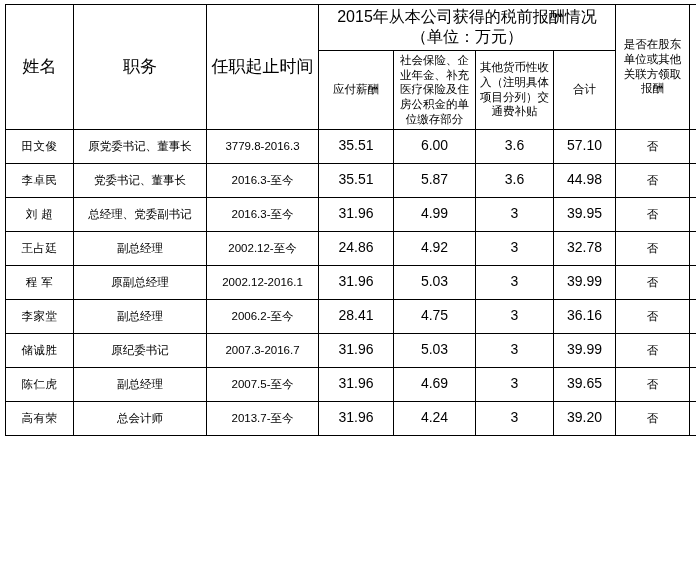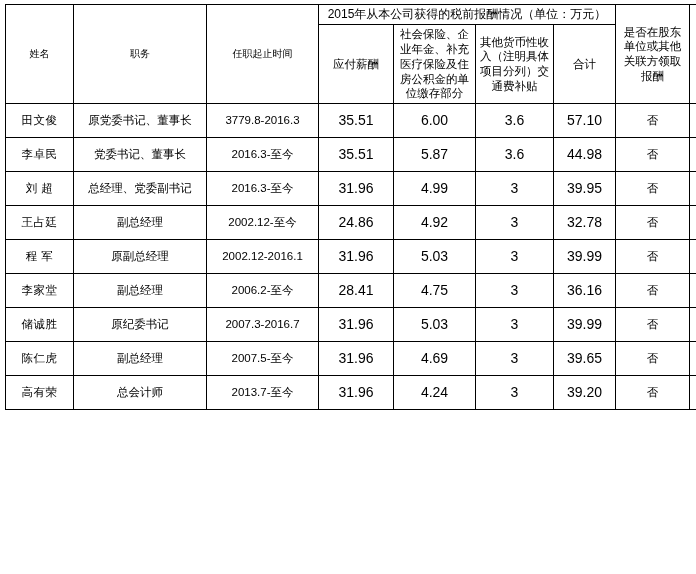--- a/index.html
+++ b/index.html
@@ -36,7 +36,7 @@
     word-break: break-all;
   }
   .hdr-group {
-    font-size: 12px;
+    font-size: 16px;
     padding: 6px 10px;
     line-height: 1.45;
   }

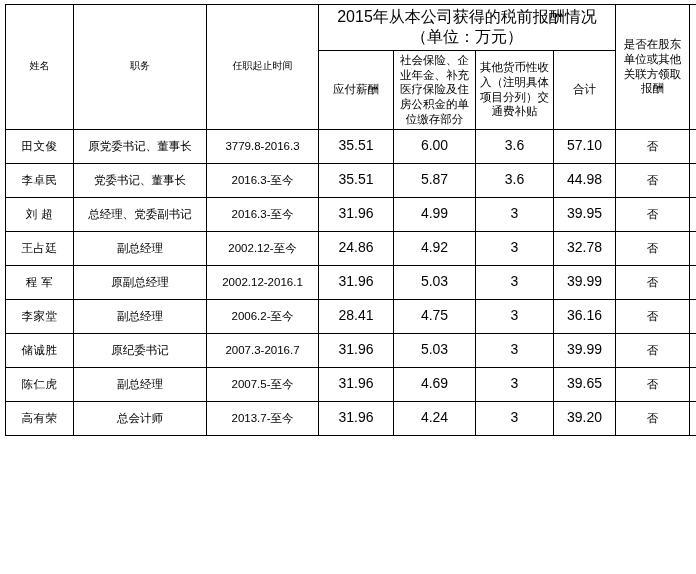--- a/index.html
+++ b/index.html
@@ -45,7 +45,7 @@
     line-height: 1.45;
   }
   .hdr-main {
-    font-size: 10px;
+    font-size: 17px;
   }
   .narrow-text {
     padding-left: 6px;

